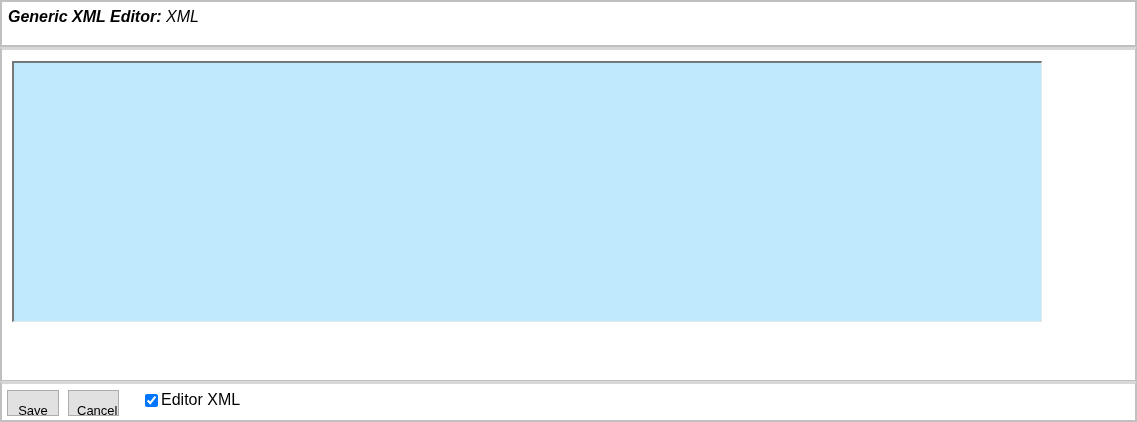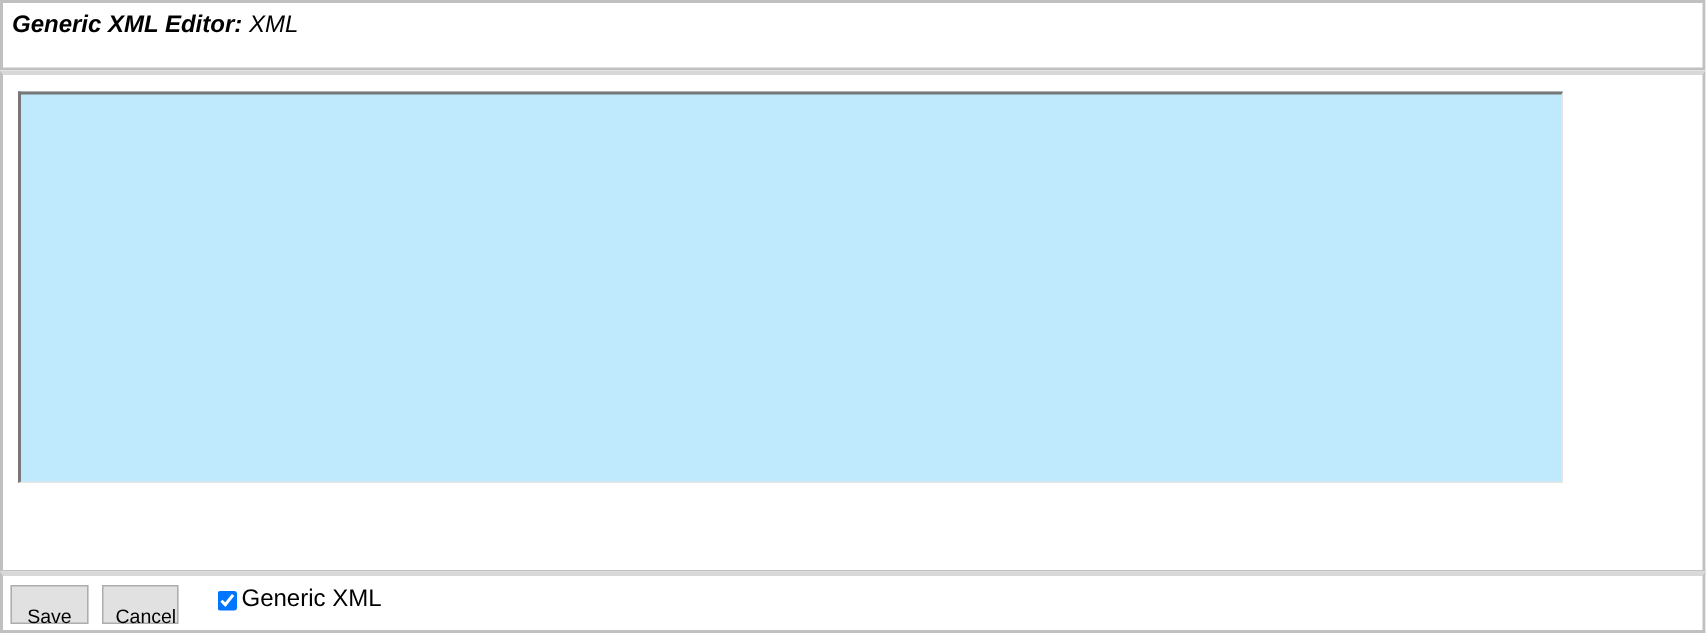--- a/index.html
+++ b/index.html
@@ -47,7 +47,7 @@
 <button class="btn" id="cancel-btn">Cancel</button>
 <label class="chk-wrap">
   <input type="checkbox" checked="" style="">
-  <span>Generic XML</span>
+  <span>Editor XML</span>
 </label>
 
 </body></html>

